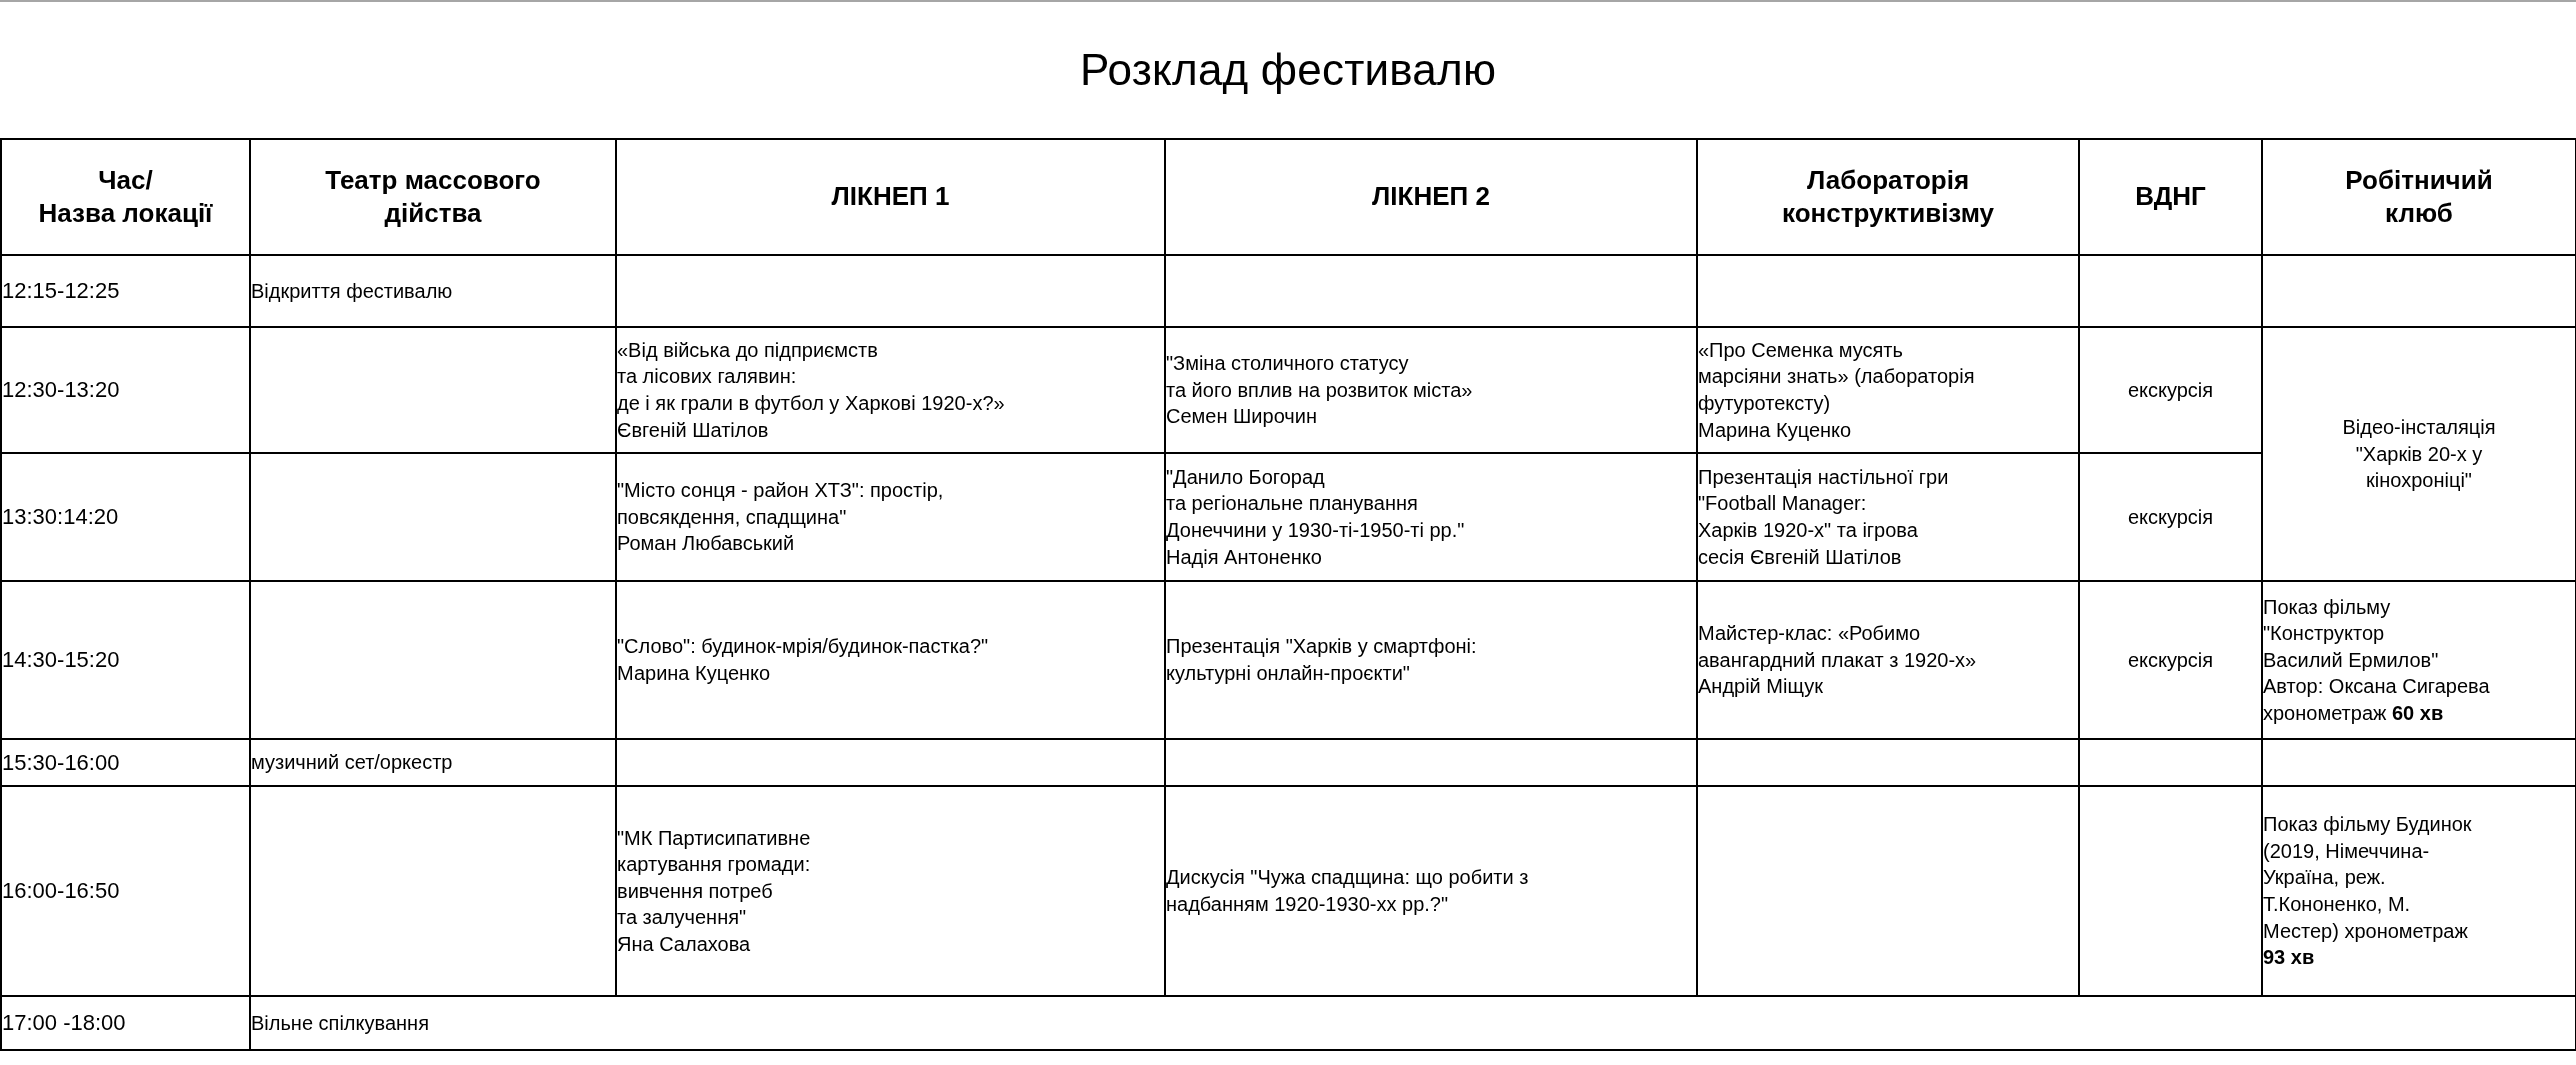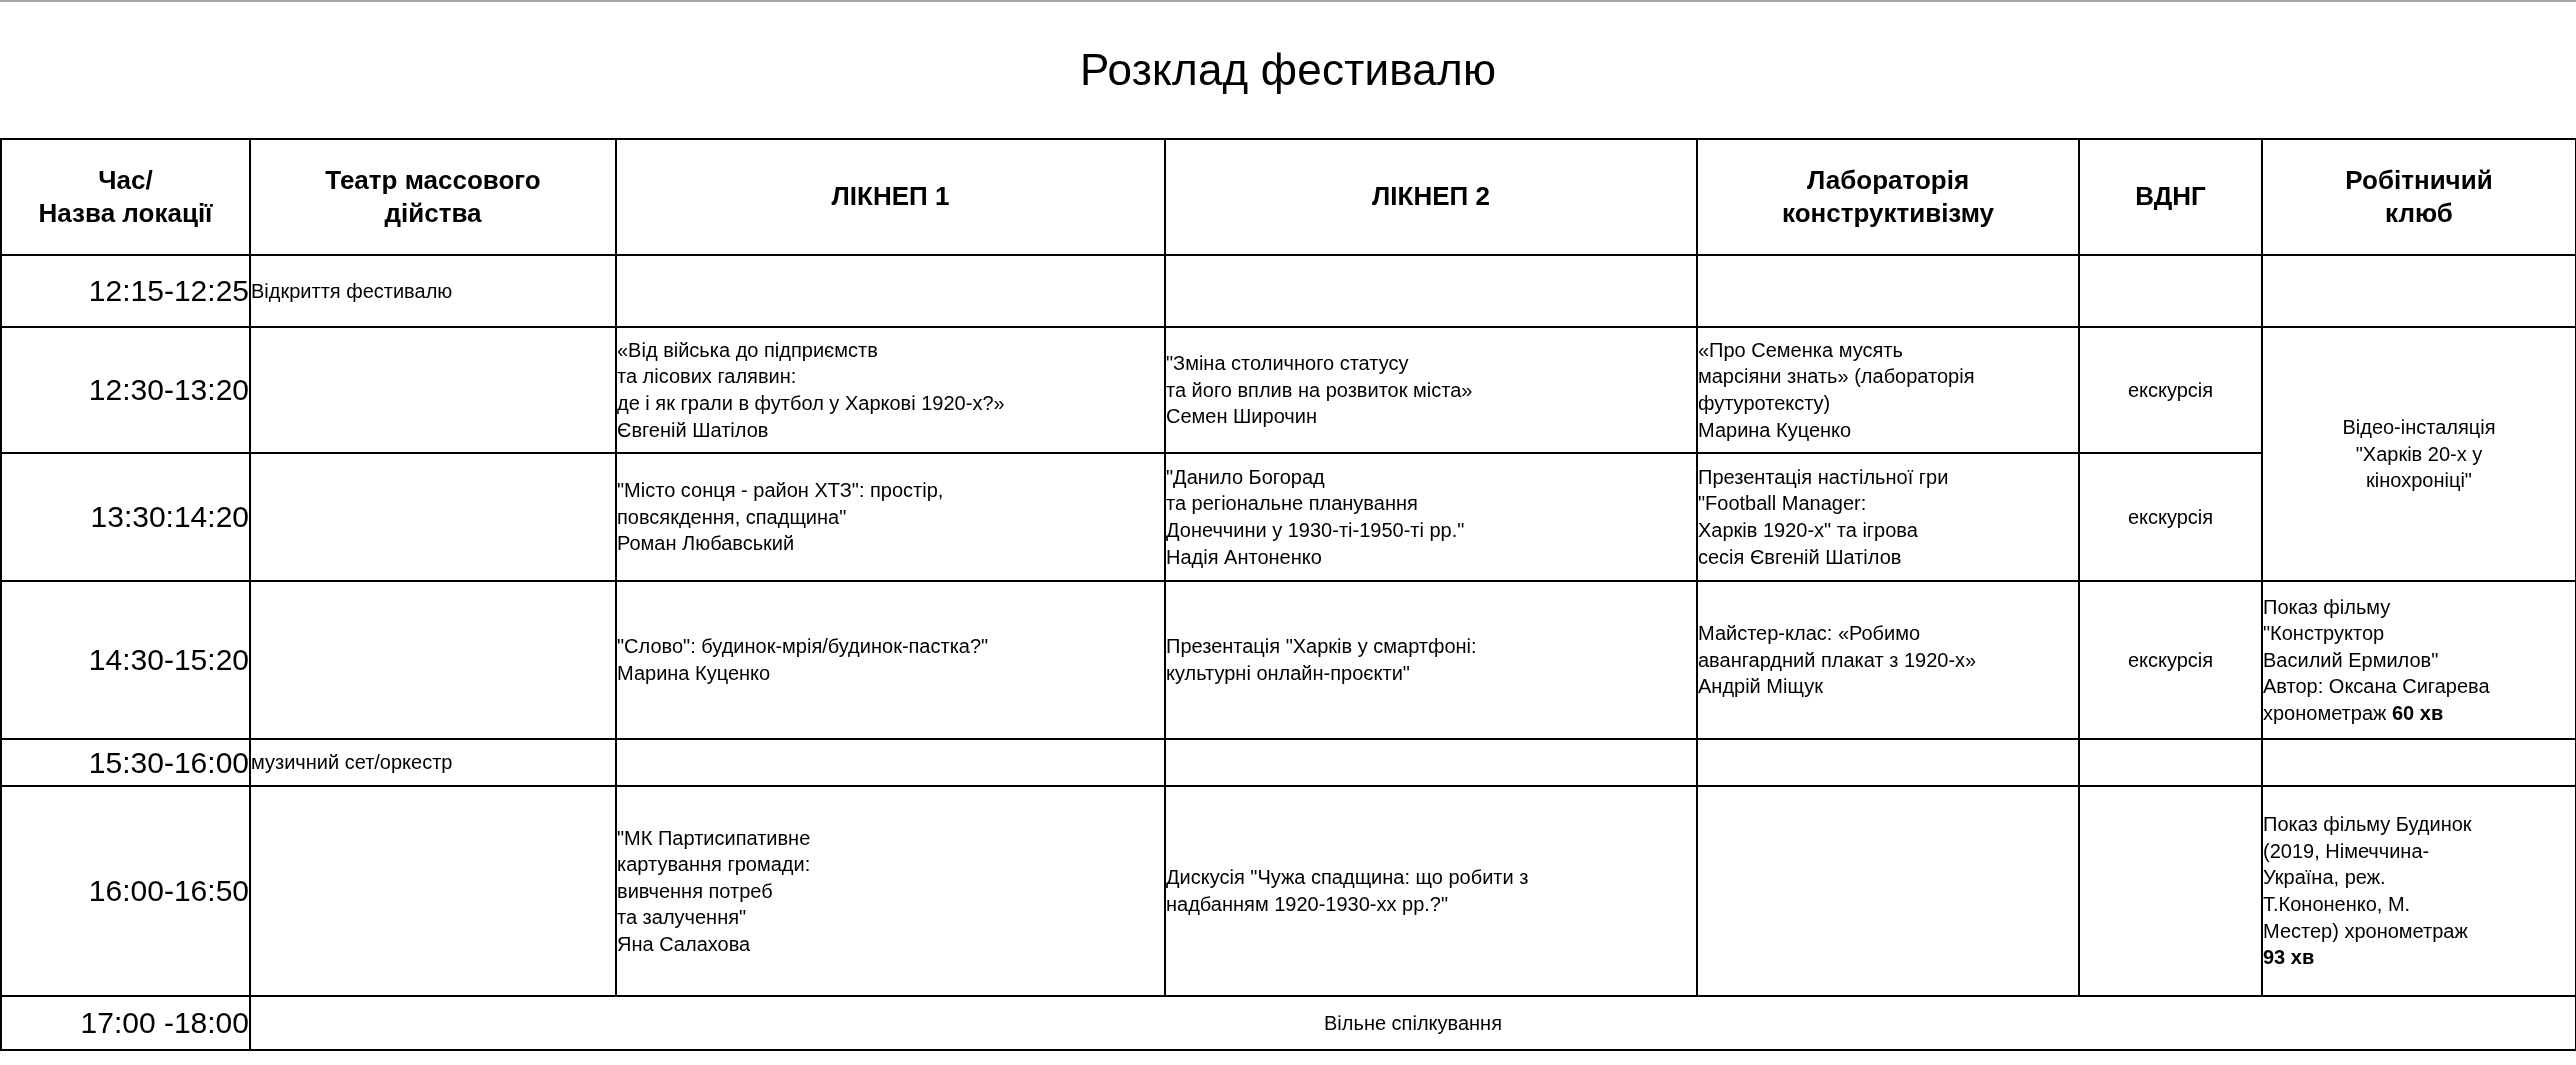--- a/index.html
+++ b/index.html
@@ -81,8 +81,8 @@
     box-sizing: border-box;
   }
   td.time-cell {
-    text-align: right;
-    font-size: 30px;
+    text-align: left;
+    font-size: 22px;
     padding: 3.3px 5px;
   }
   td.left { text-align: left; }

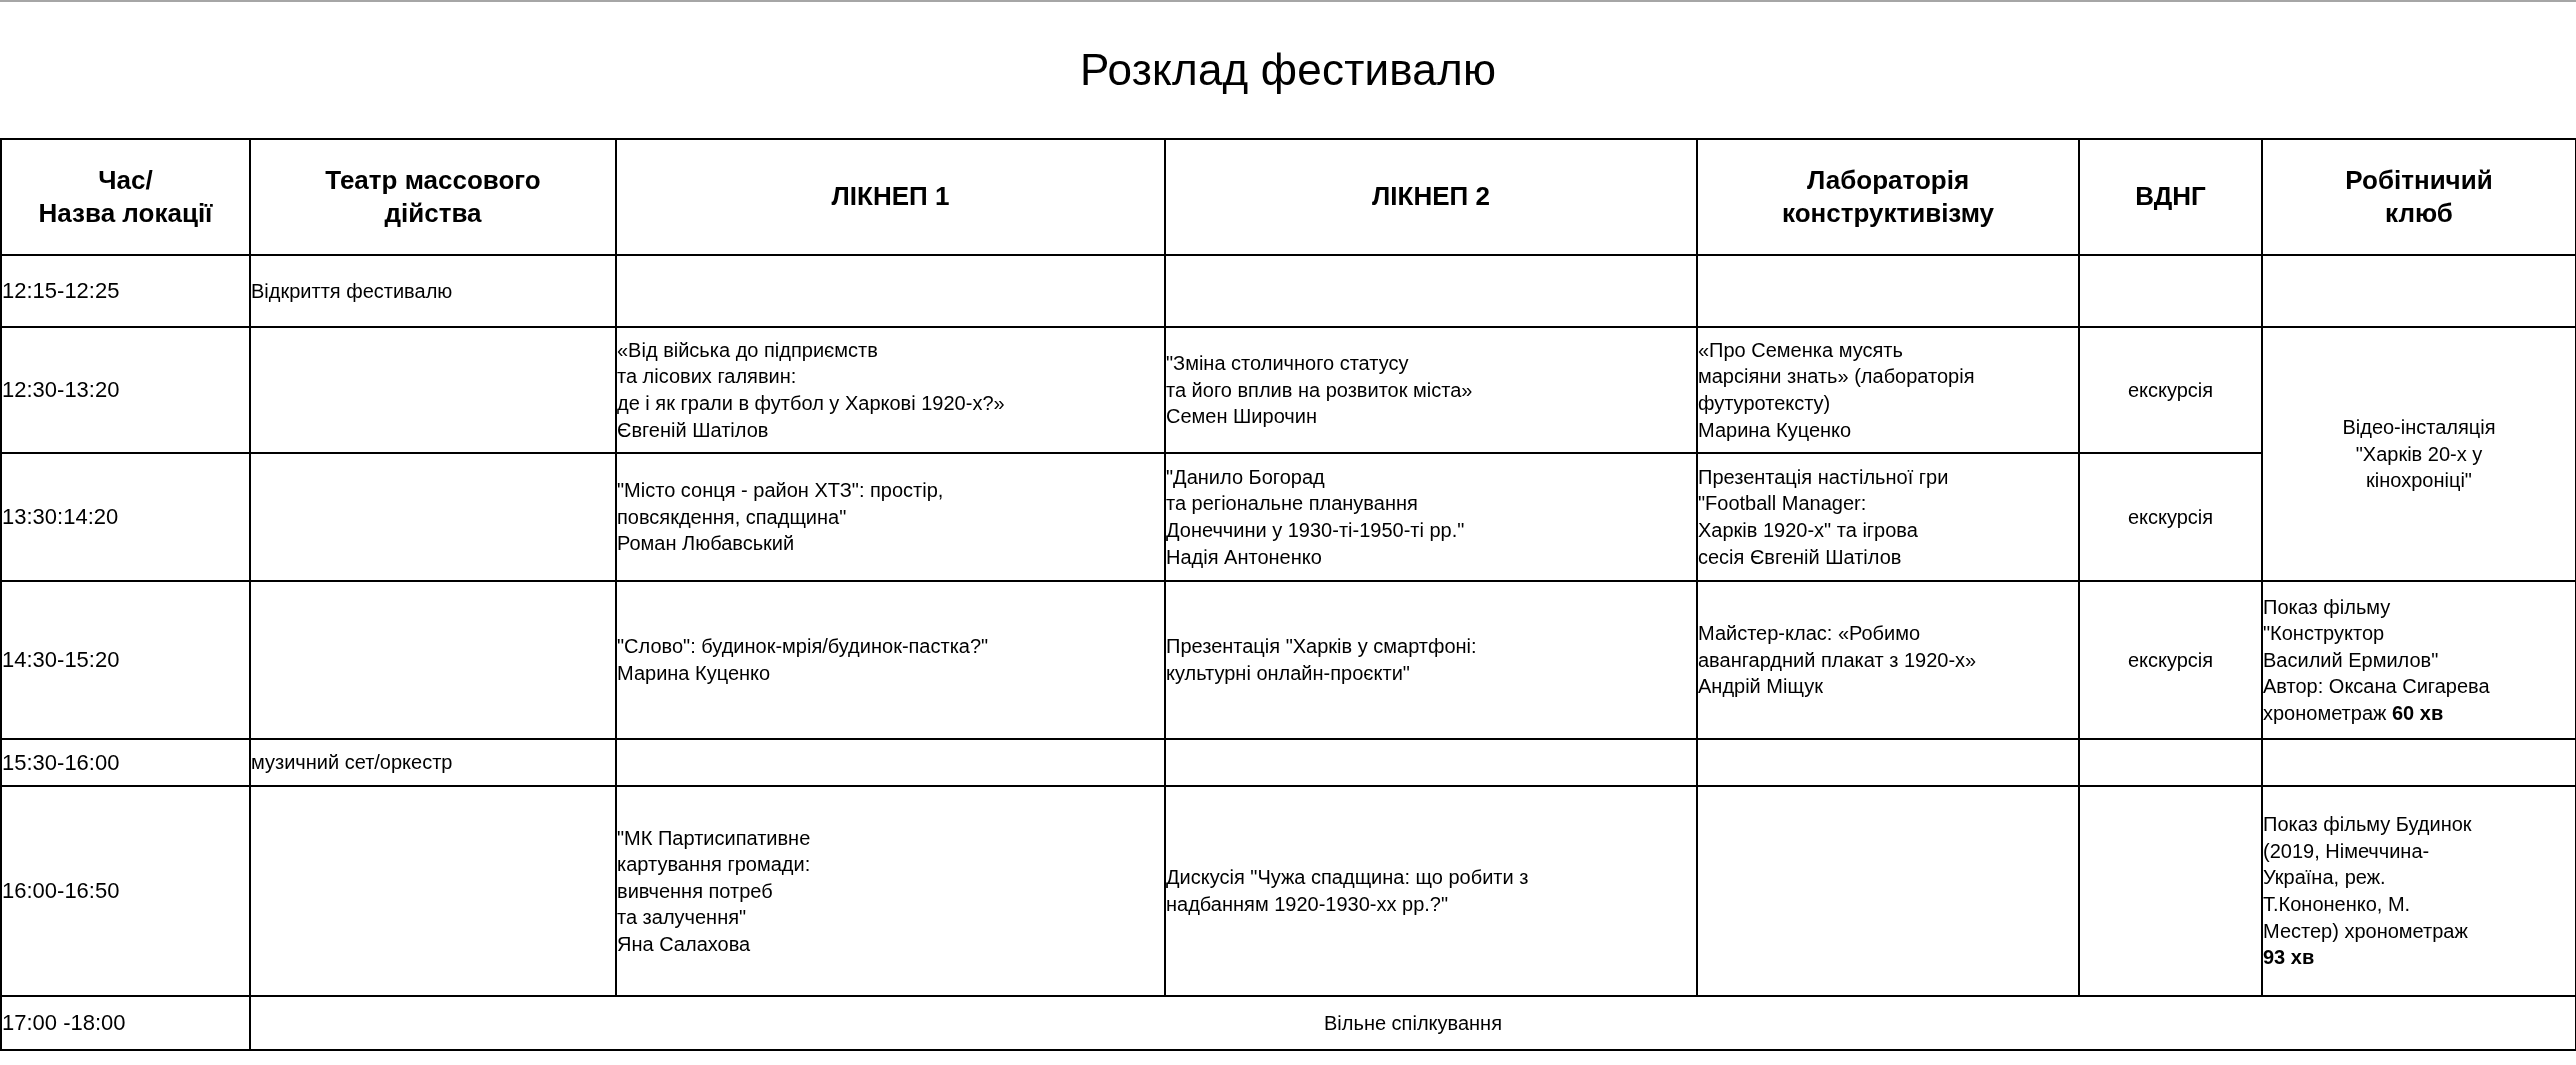--- a/index.html
+++ b/index.html
@@ -104,7 +104,7 @@
   .r7 { height: 54px; }
 
   .free-cell {
-    text-align: center;
+    text-align: left;
     font-size: 22.5px;
   }
 </style>

